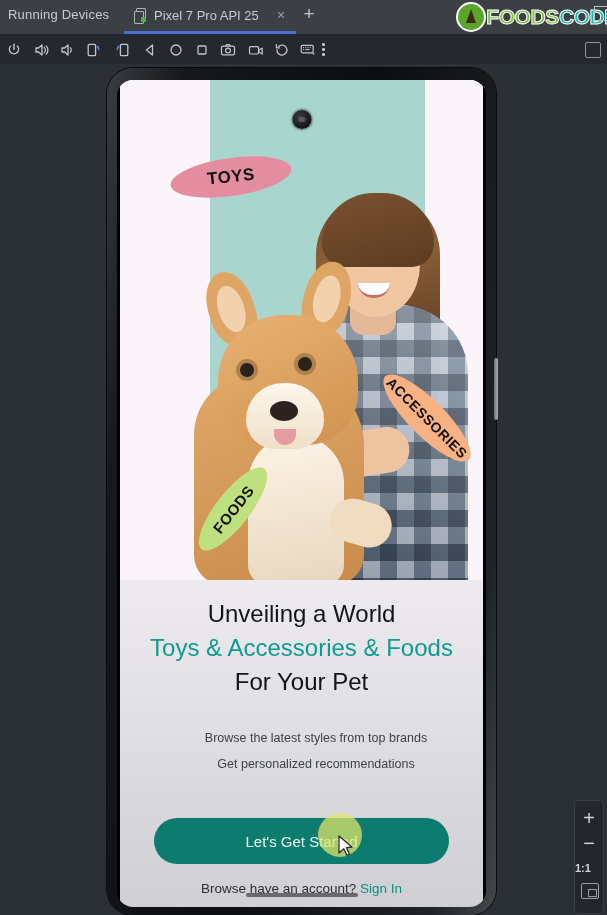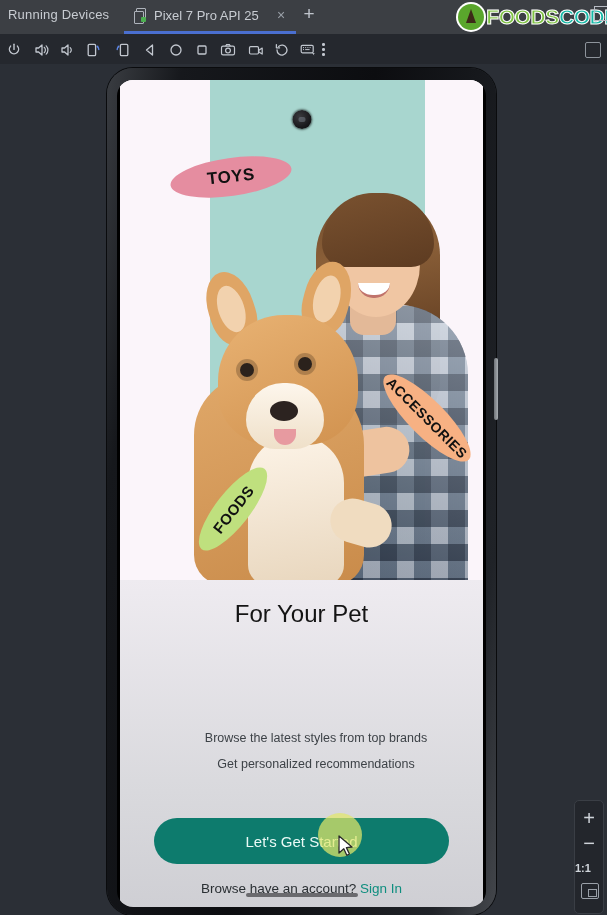--- a/index.html
+++ b/index.html
@@ -306,6 +306,7 @@
           </div>
 
           <div class="headline">
+            <div class="h1">Unveiling a World</div>
             <div class="h3">For Your Pet</div>
           </div>
 

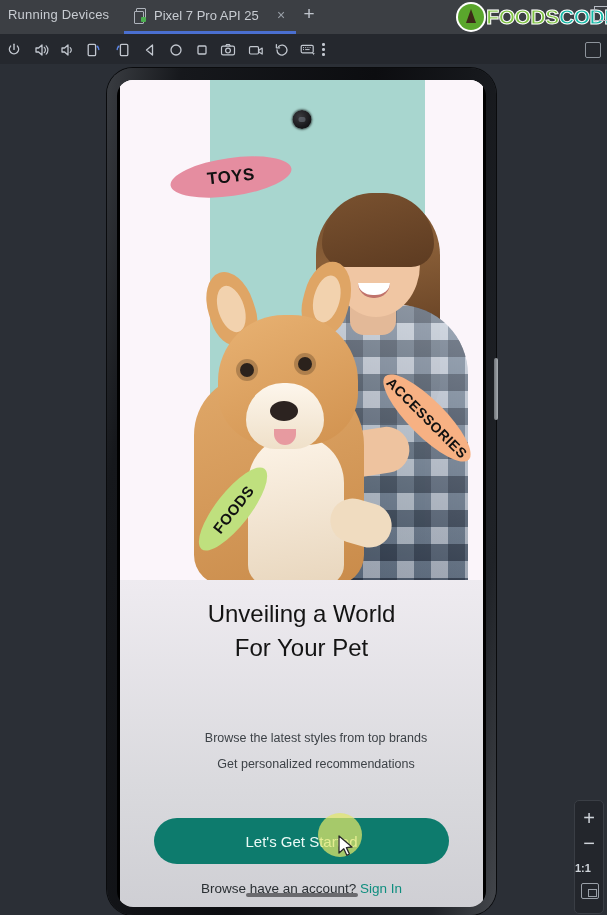--- a/index.html
+++ b/index.html
@@ -307,6 +307,7 @@
 
           <div class="headline">
             <div class="h1">Unveiling a World</div>
+            <div class="h2">Toys &amp; Accessories &amp; Foods</div>
             <div class="h3">For Your Pet</div>
           </div>
 

